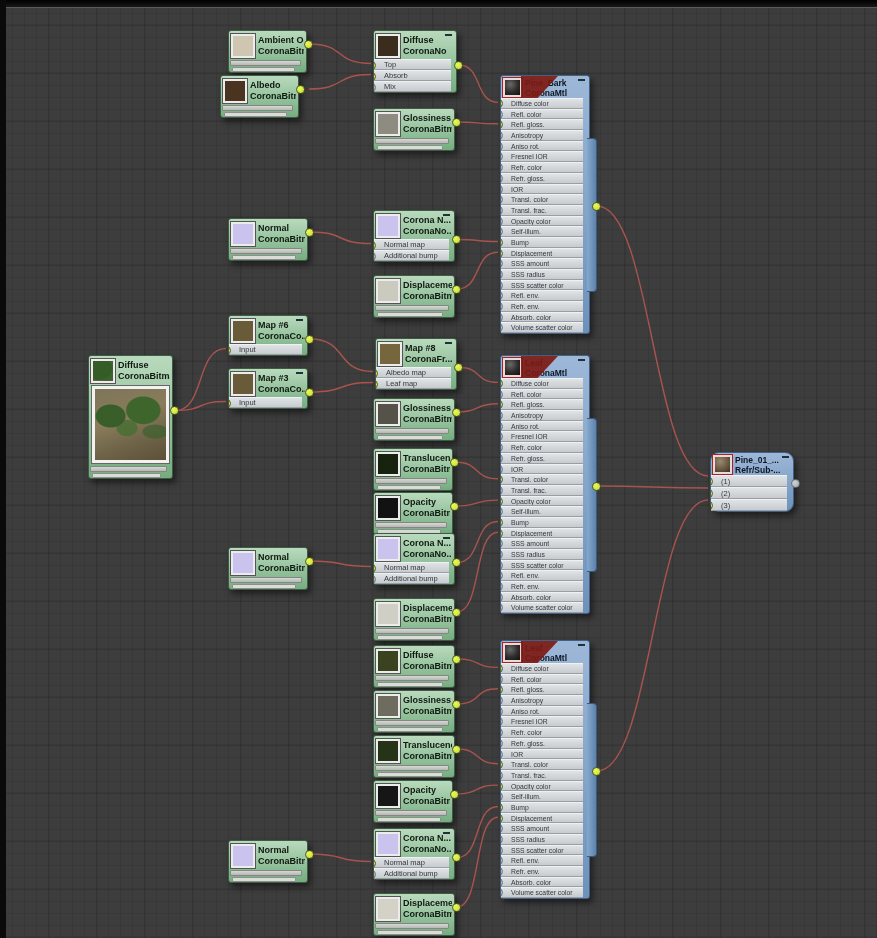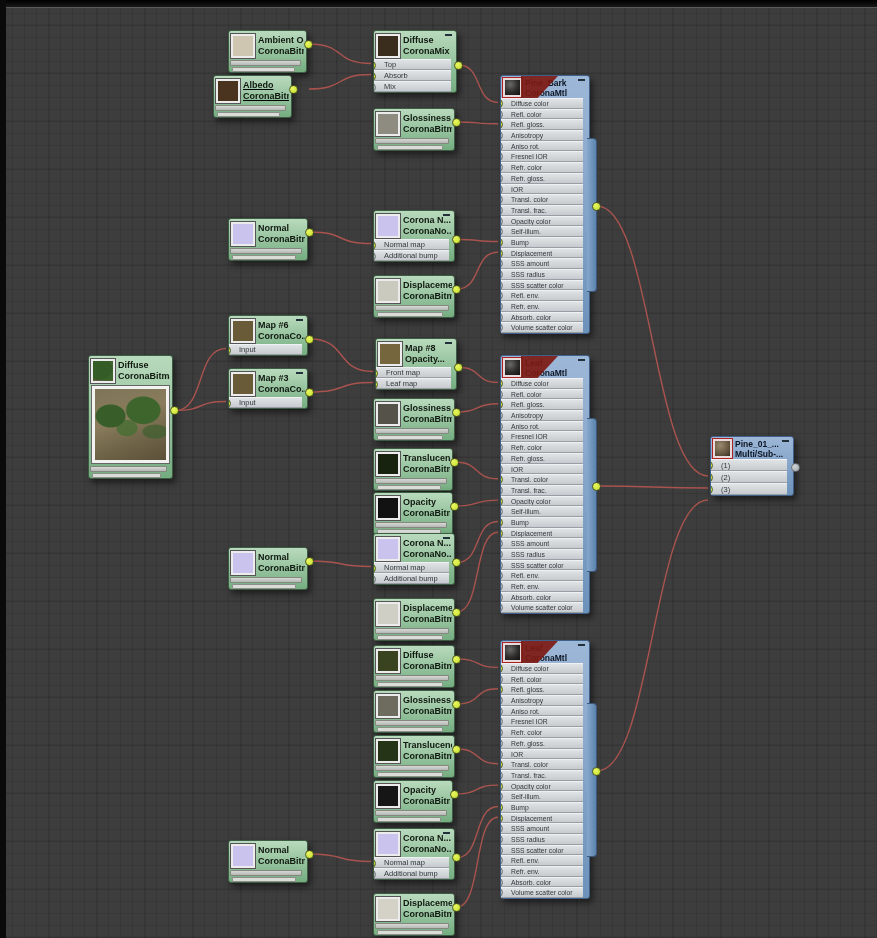--- a/index.html
+++ b/index.html
@@ -125,7 +125,7 @@
           <div class="thumb g-thumb" style="background: rgb(58, 45, 30);"></div>
           <div class="titles ">
             <div class="">Diffuse</div>
-            <div class="">CoronaMix</div>
+            <div class="">CoronaNo</div>
           </div>
           <div class="minus"></div>
         </div>

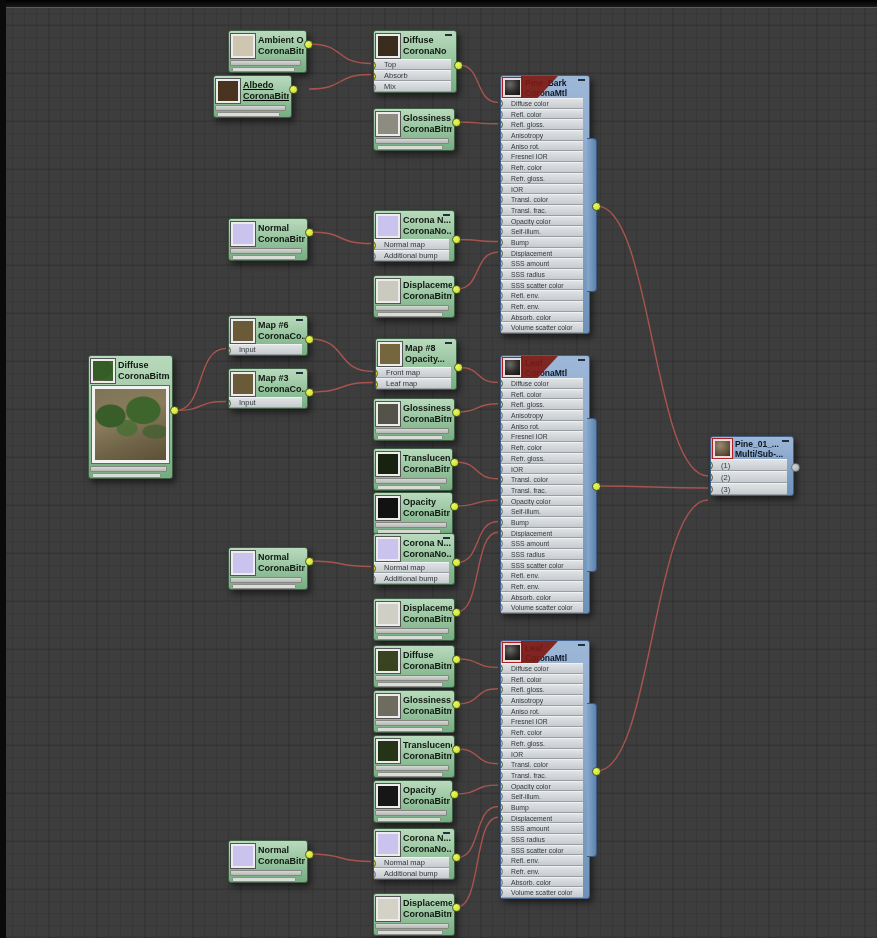--- a/index.html
+++ b/index.html
@@ -108,7 +108,7 @@
         <div class="bar-b"></div>
         <div class="dot out-dot on" style="top: 8.5px; right: -7px;"></div>
       </div>
-      <div class="node green" style="left: 213px; top: 75px; width: 77px; text-decoration: underline;">
+      <div class="node green" style="left: 220px; top: 75px; width: 77px;">
         <div class="hdr g-hdr">
           <div class="thumb g-thumb" style="background: rgb(74, 52, 32);"></div>
           <div class="titles ">

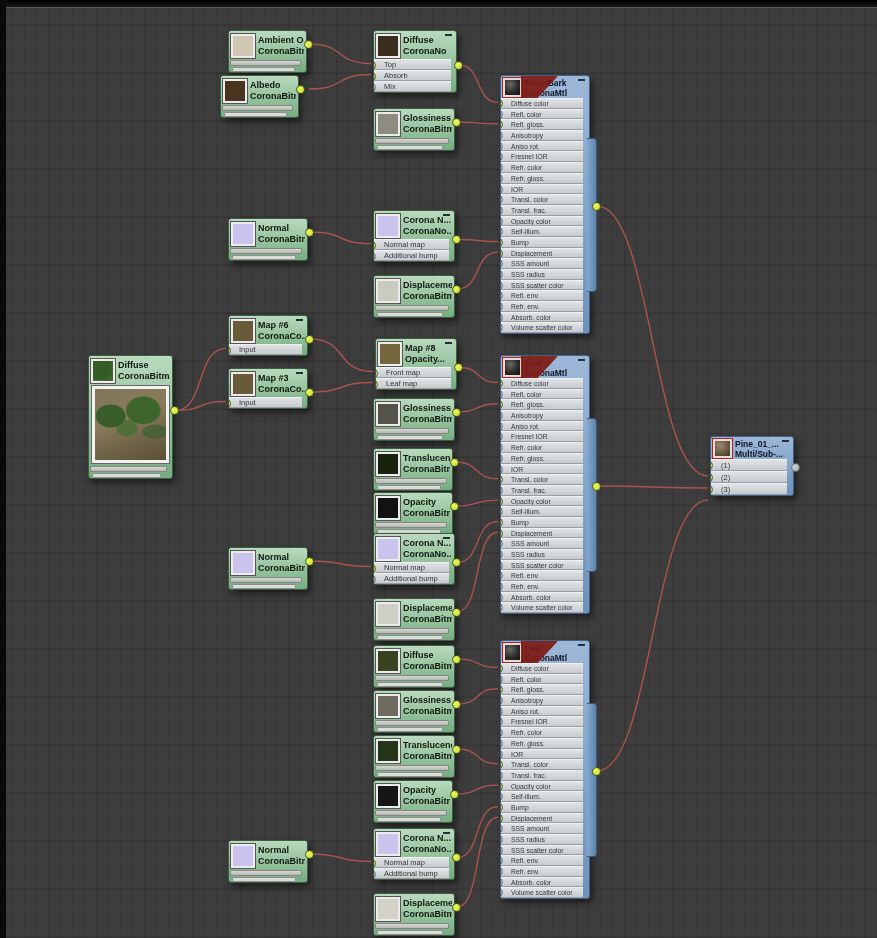--- a/index.html
+++ b/index.html
@@ -257,7 +257,7 @@
           <div class="thumb g-thumb" style="background: rgb(117, 102, 61);"></div>
           <div class="titles ">
             <div class="">Map #8</div>
-            <div class="">Opacity...</div>
+            <div class="">CoronaFr...</div>
           </div>
           <div class="minus"></div>
         </div>

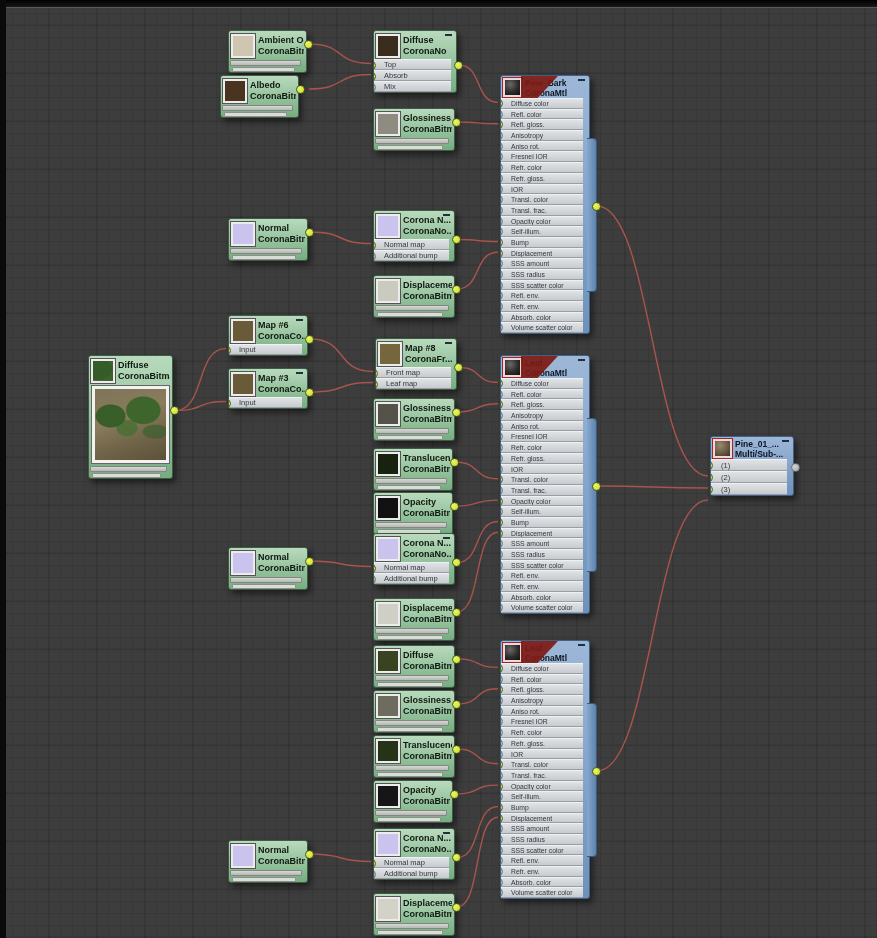--- a/index.html
+++ b/index.html
@@ -262,7 +262,7 @@
           <div class="minus"></div>
         </div>
         <div class="rows g-rows">
-          <div class="row g-row"><div class="dot in-dot on"></div><span>Front map</span></div>
+          <div class="row g-row"><div class="dot in-dot on"></div><span>Albedo map</span></div>
           <div class="row g-row"><div class="dot in-dot on"></div><span>Leaf map</span></div>
         </div>
         <div class="dot out-dot on" style="top: 24px; right: -7px;"></div>

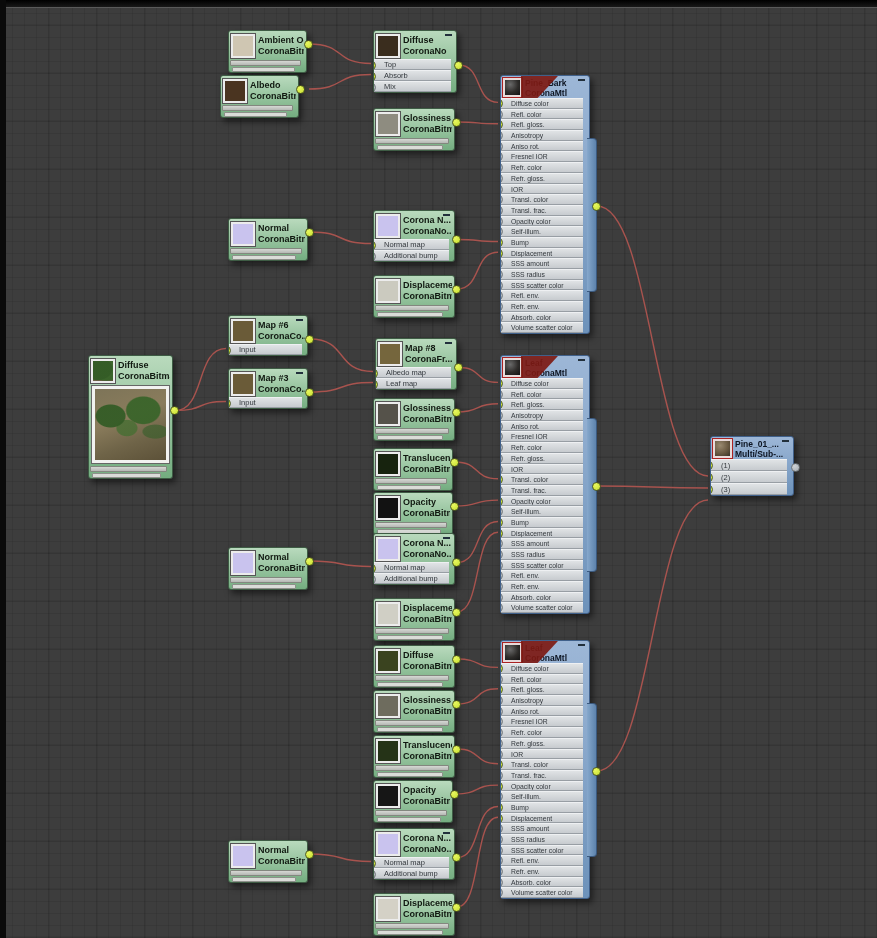--- a/index.html
+++ b/index.html
@@ -516,7 +516,7 @@
         </div>
         <div class="dot out-dot on" style="top: 125.7px; right: -12px;"></div>
       </div>
-      <div class="node blue" style="left: 710px; top: 436px; width: 82px;">
+      <div class="node blue" style="left: 710px; top: 452px; width: 82px; border-radius: 9px;">
         <div class="hdr m-hdr">
           <div class="thumb m-thumb msphere"></div>
           <div class="titles m-titles">

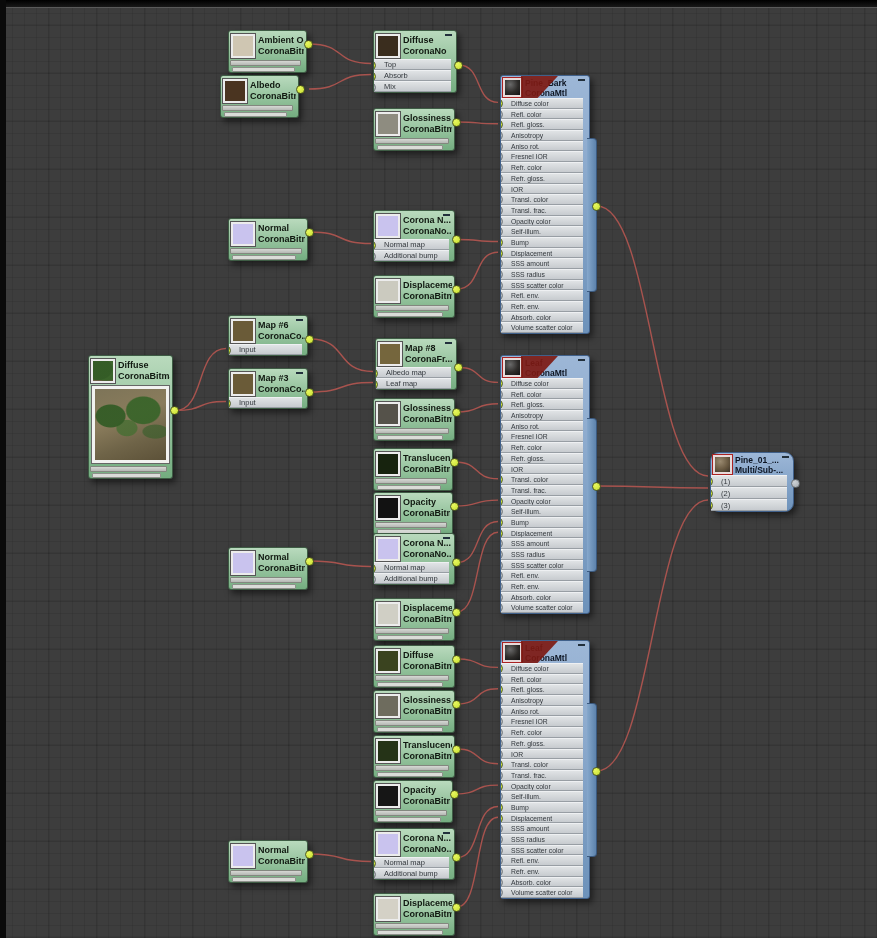--- a/index.html
+++ b/index.html
@@ -521,7 +521,7 @@
           <div class="thumb m-thumb msphere"></div>
           <div class="titles m-titles">
             <div class="">Pine_01_...</div>
-            <div class="">Multi/Sub-...</div>
+            <div class="">Refr/Sub-...</div>
           </div>
           <div class="minus"></div>
         </div>

